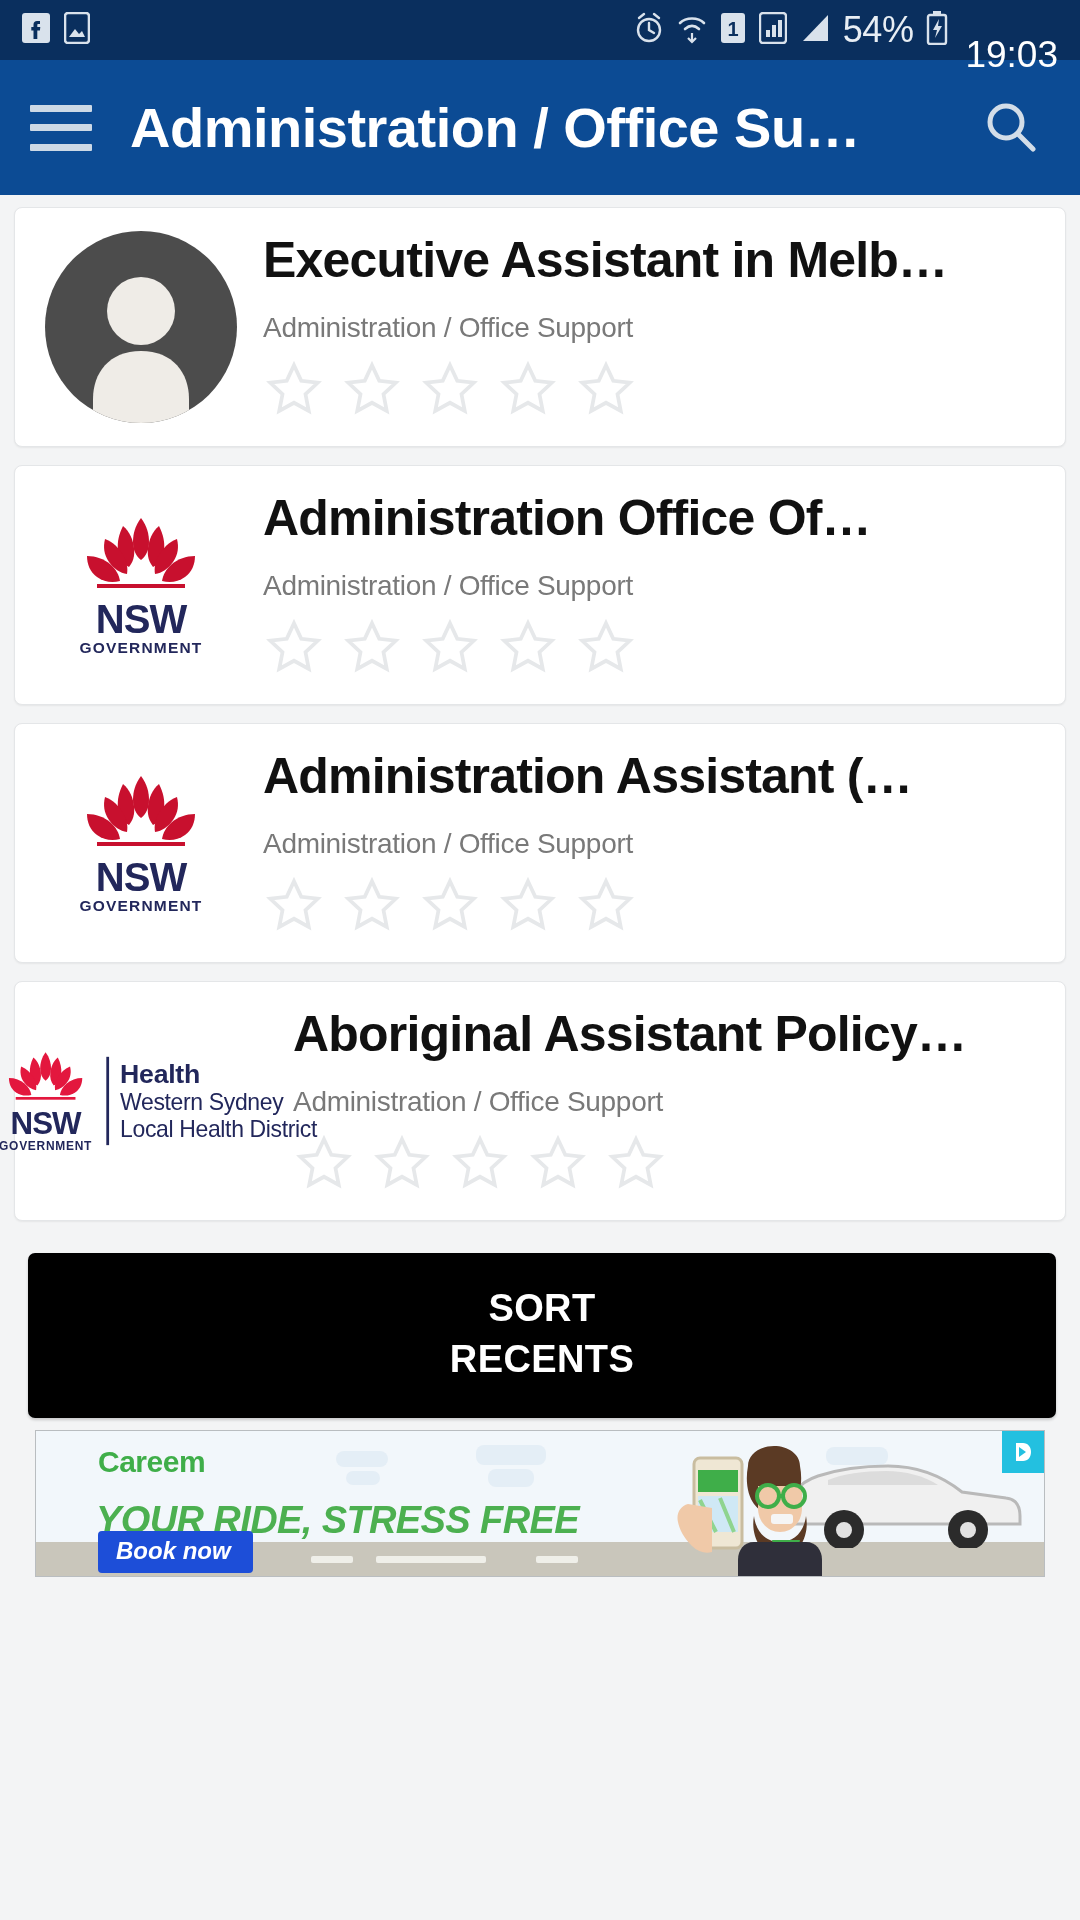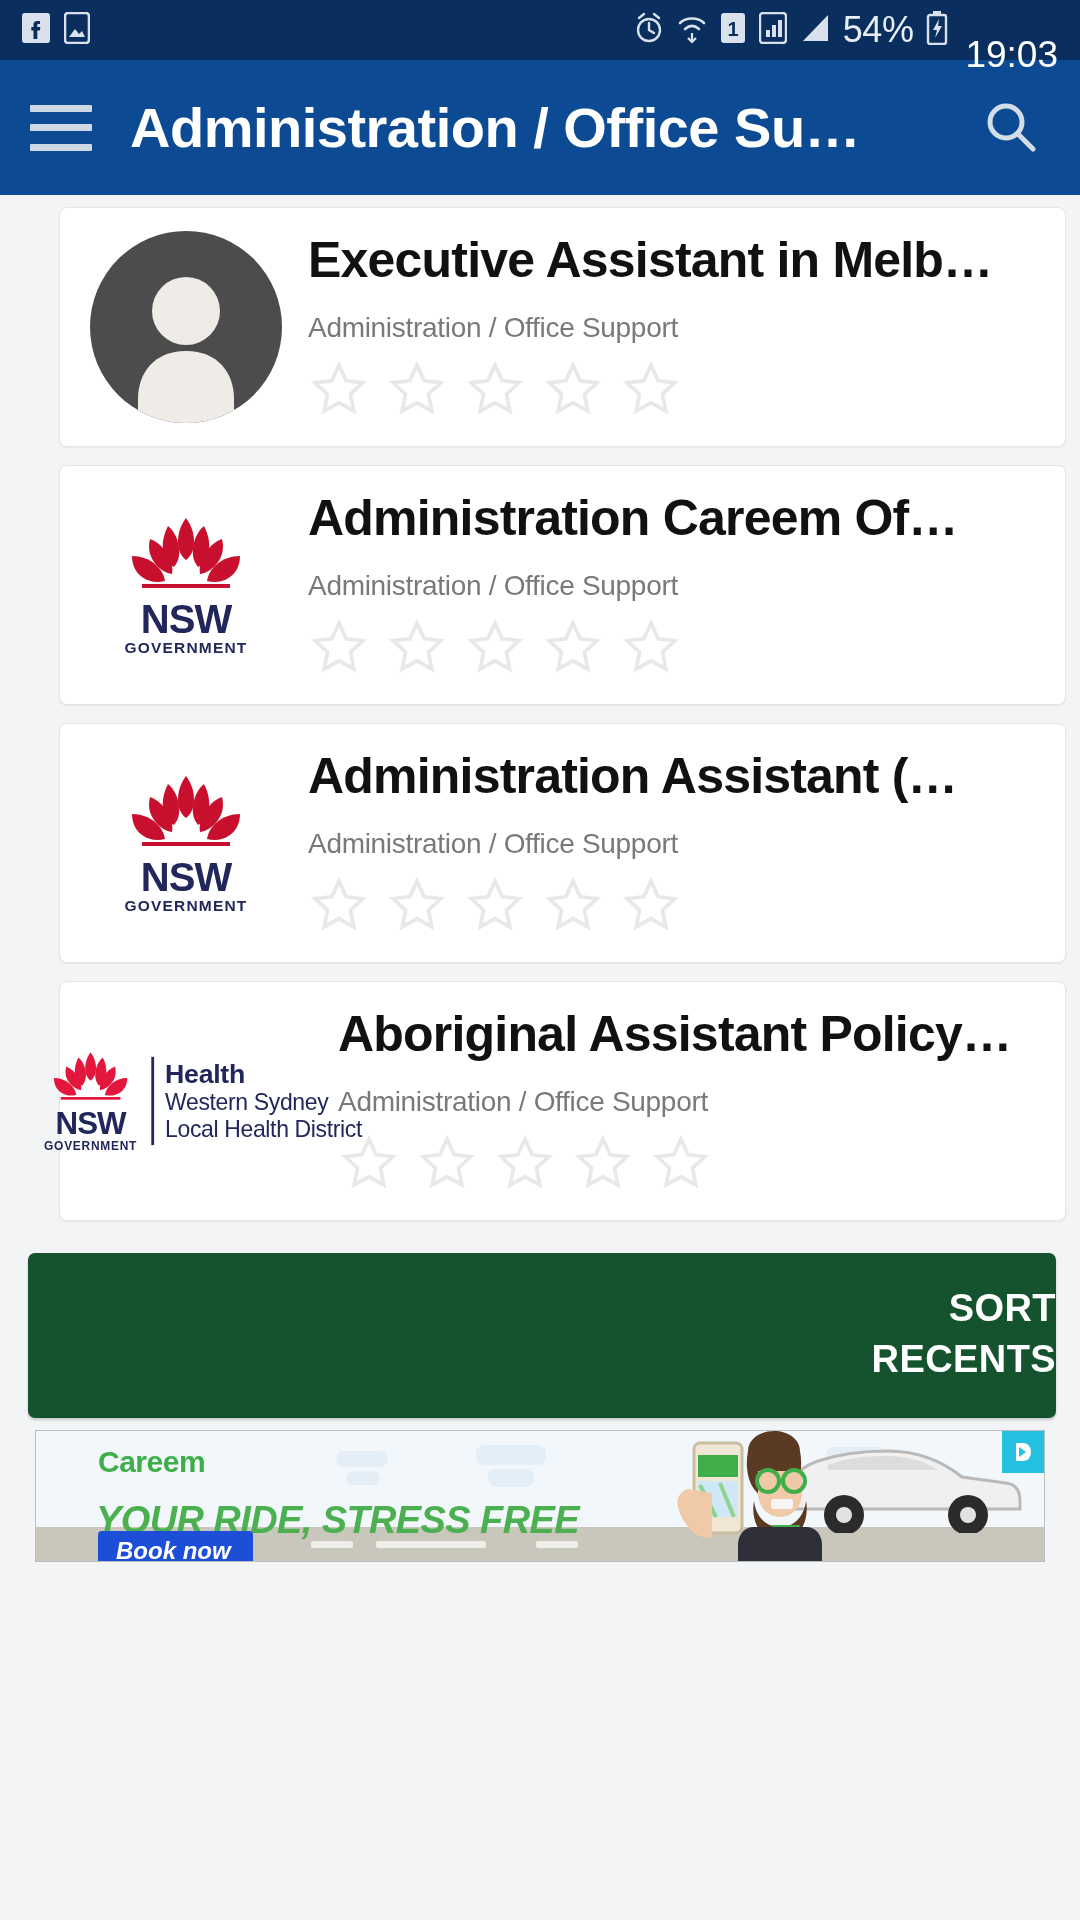--- a/index.html
+++ b/index.html
@@ -46,7 +46,7 @@
   .search-btn{ width:70px; height:70px; display:flex; align-items:center; justify-content:center; cursor:pointer; }
 
   
-  .list{ padding:12px 14px 0 20px;margin-left:39px; }
+  .list{ padding:12px 14px 0 14px; }
   .card{
     background:#ffffff;
     border:1px solid #e4e6e8;

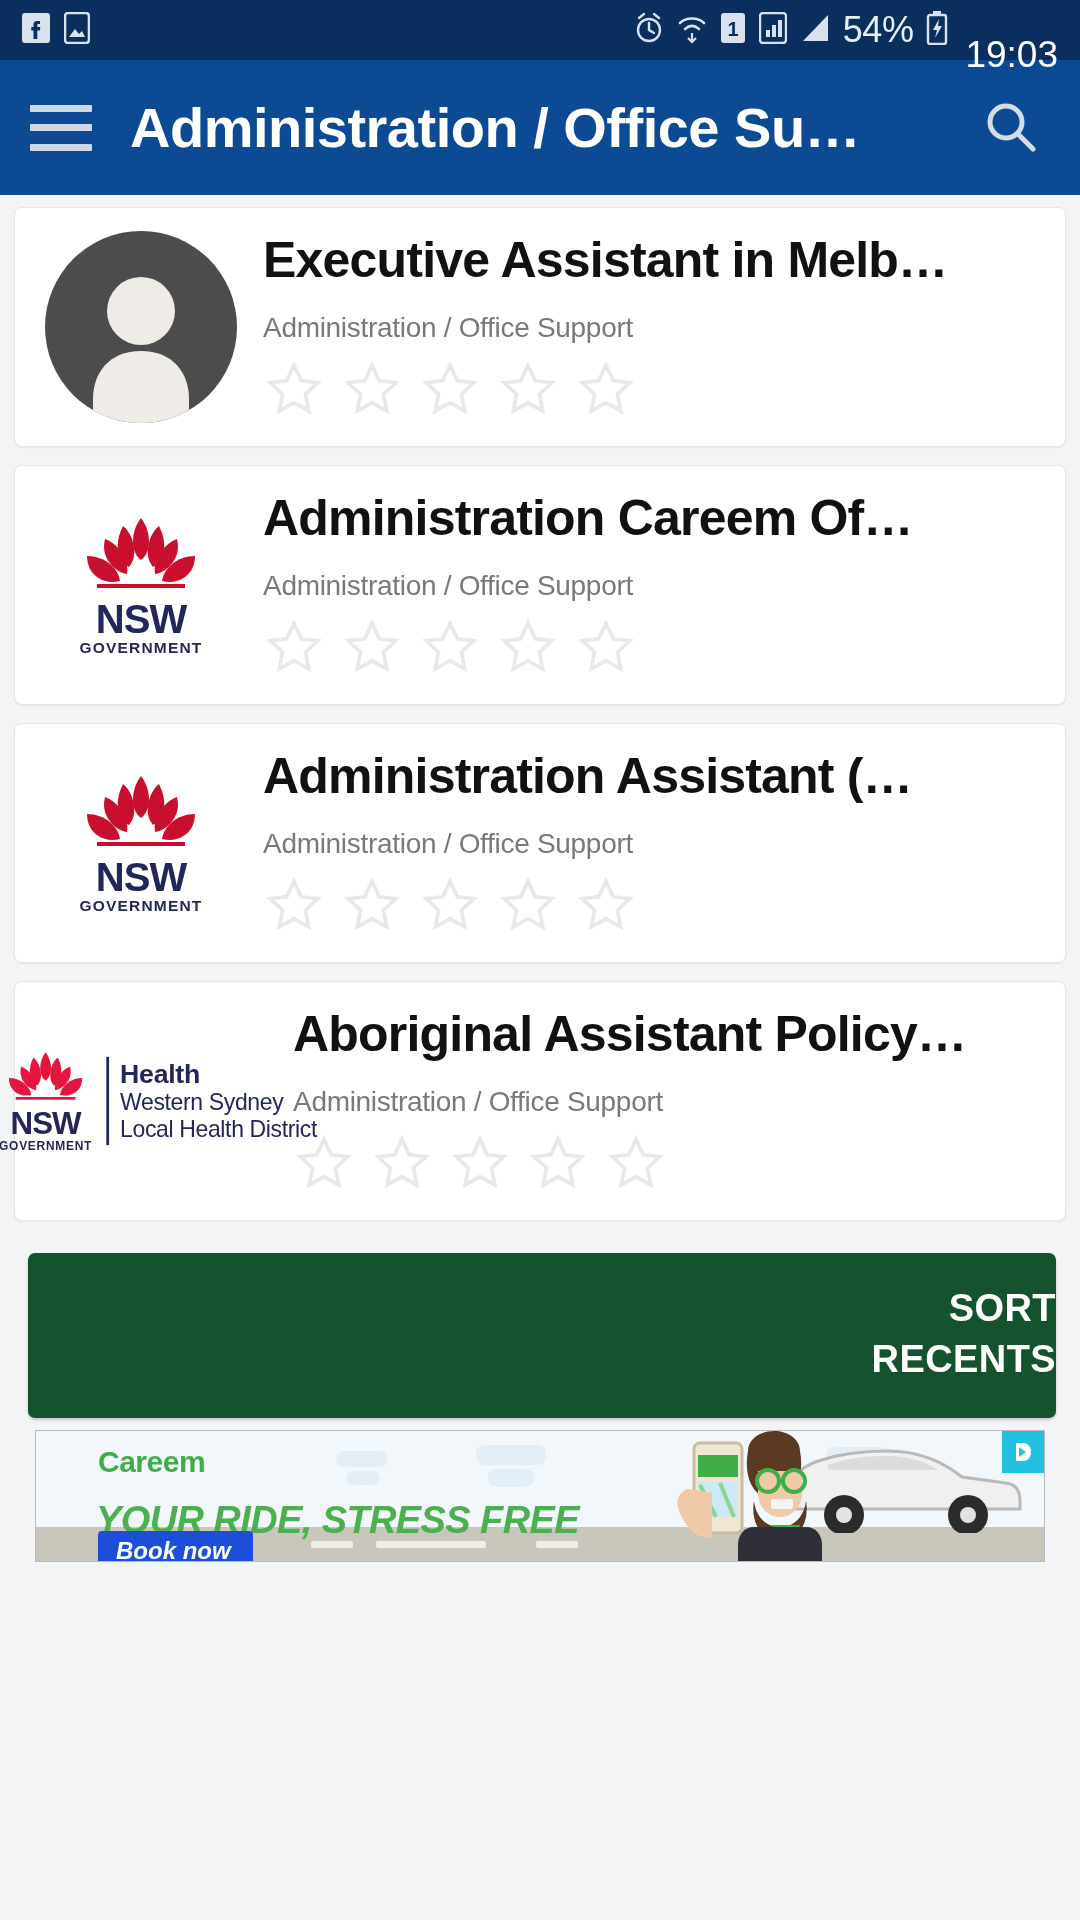--- a/index.html
+++ b/index.html
@@ -296,7 +296,7 @@
       </div>
     </div>
     <div class="card-body">
-      <div class="card-title">Administration Careem Of…</div>
+      <div class="card-title">Administration Office Of…</div>
       <div class="card-sub">Administration / Office Support</div>
       <div class="stars">
         <span><svg width="62" height="60" viewBox="0 0 24 24">

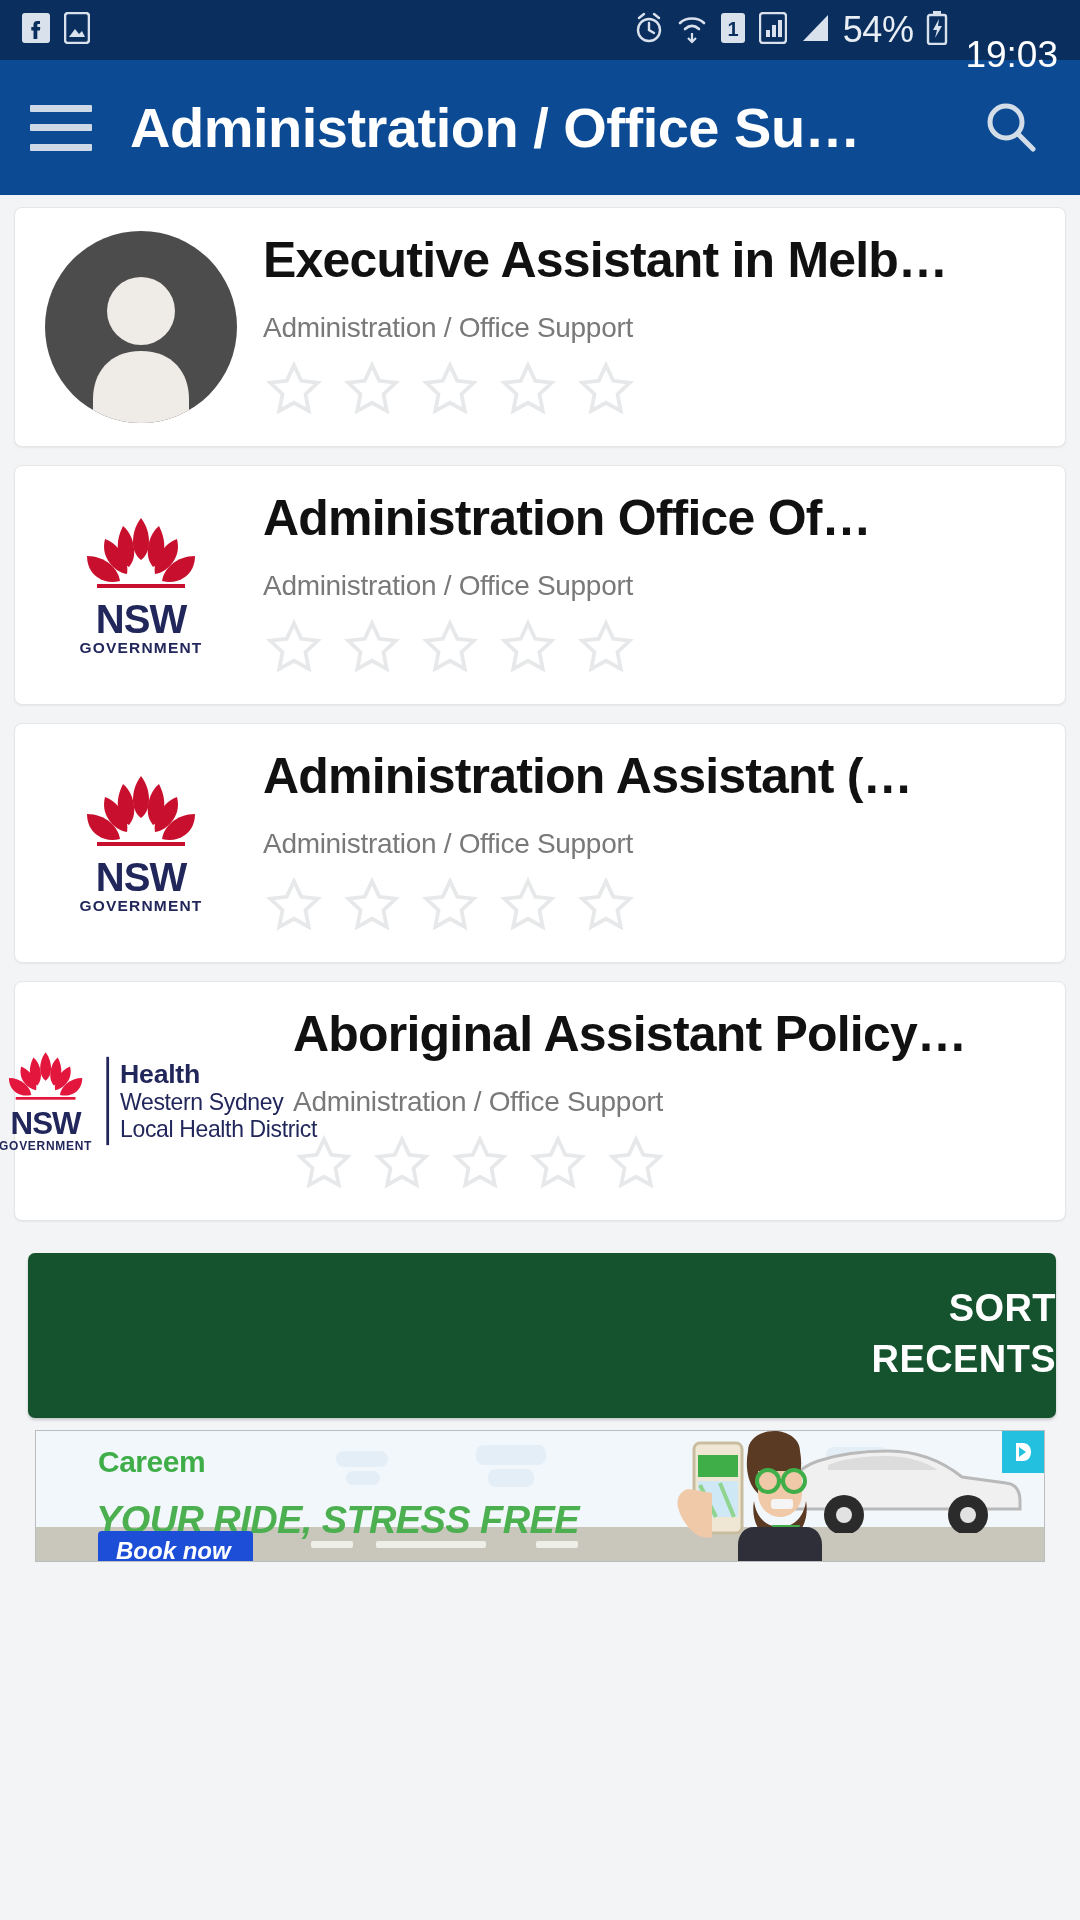--- a/index.html
+++ b/index.html
@@ -115,13 +115,13 @@
   .sort-wrap{ padding:14px 24px 0 28px; }
   .sort-btn{
     width:100%;
-    background:#14532d;
+    background:#000000;
     border:none; border-radius:7px;
     color:#ffffff;
     font-size:38px; font-weight:bold;
     letter-spacing:0.4px;
     padding:30px 0 32px 0;
-    text-align:right;
+    text-align:center;
     line-height:1.35;
     cursor:pointer;
     box-shadow:0 2px 3px rgba(0,0,0,0.18);

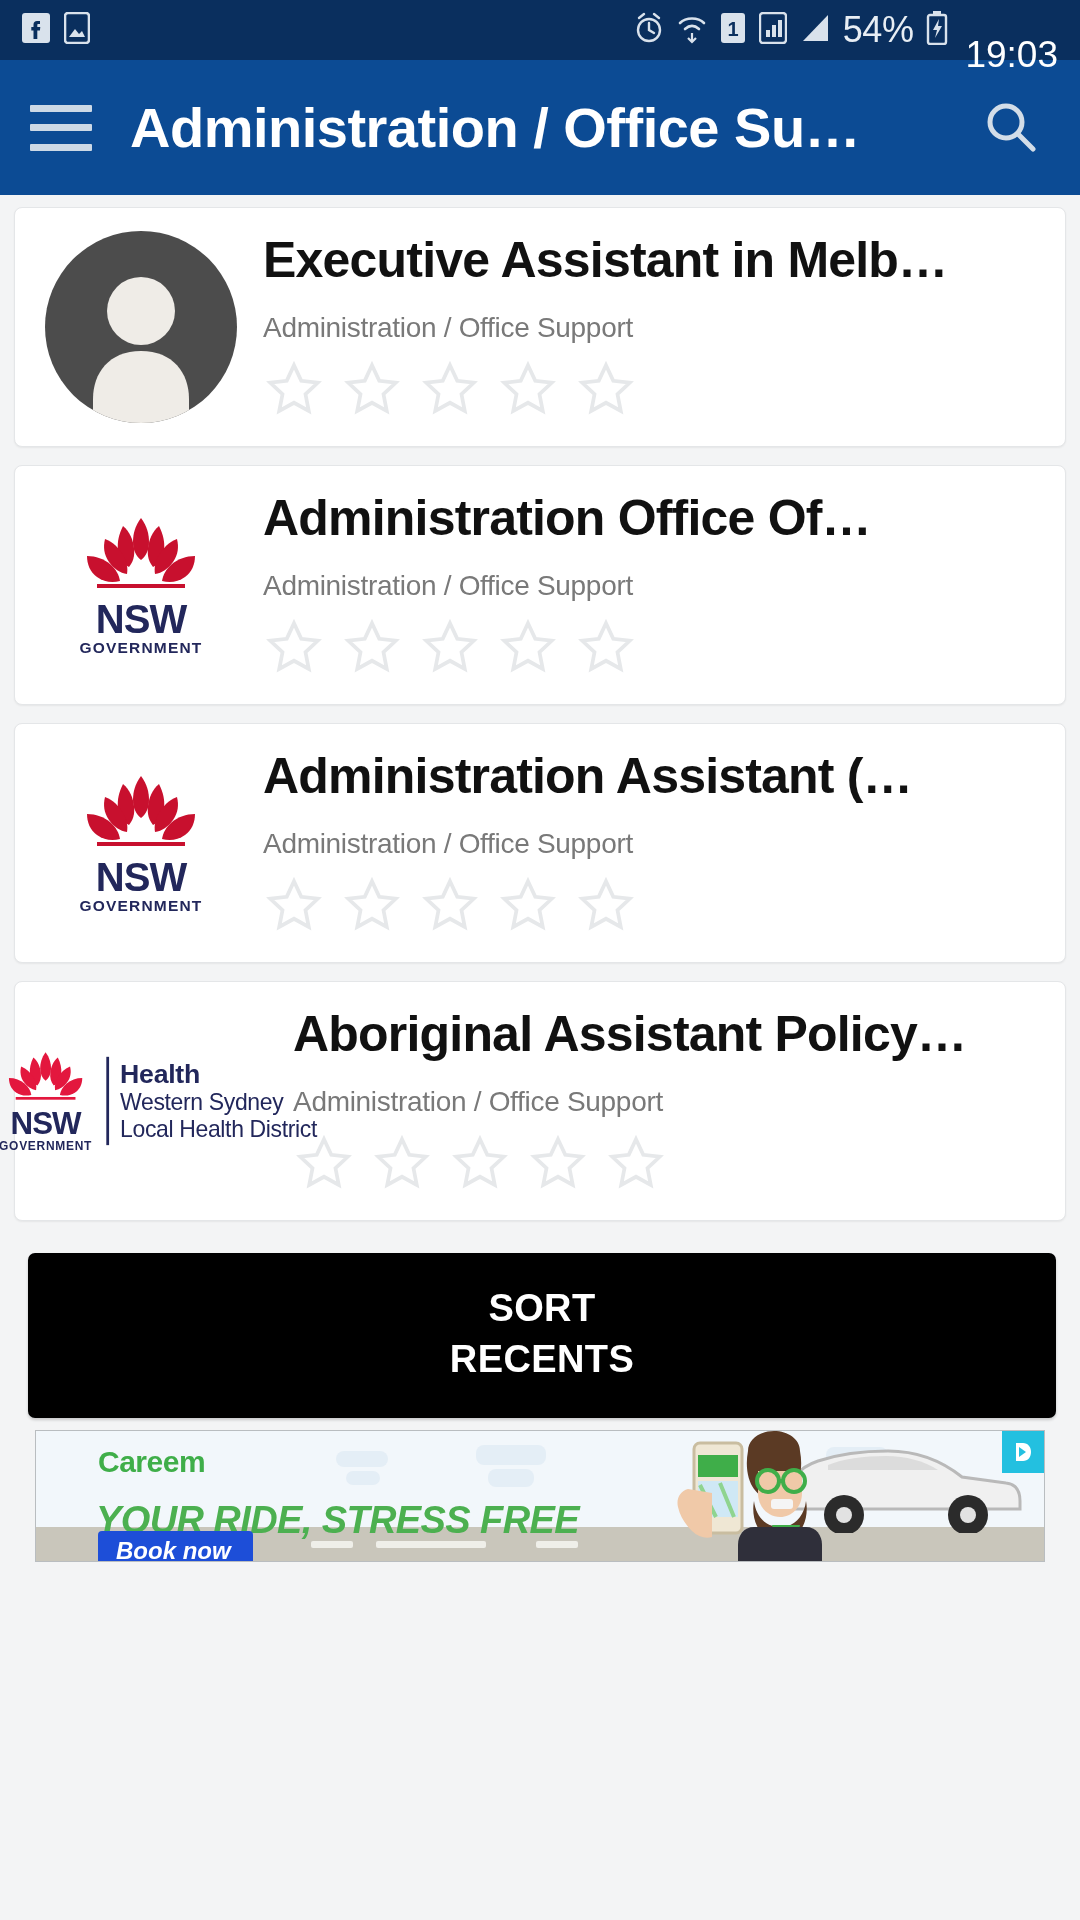--- a/index.html
+++ b/index.html
@@ -132,7 +132,7 @@
   .ad-outer{ padding:12px 0 0 0; display:flex; justify-content:center; }
   .ad{
     position:relative;
-    width:1010px; height:132px;
+    width:1010px; height:147px;
     background:#f2f7fb;
     border:1px solid #b9bdc0;
     overflow:hidden;

